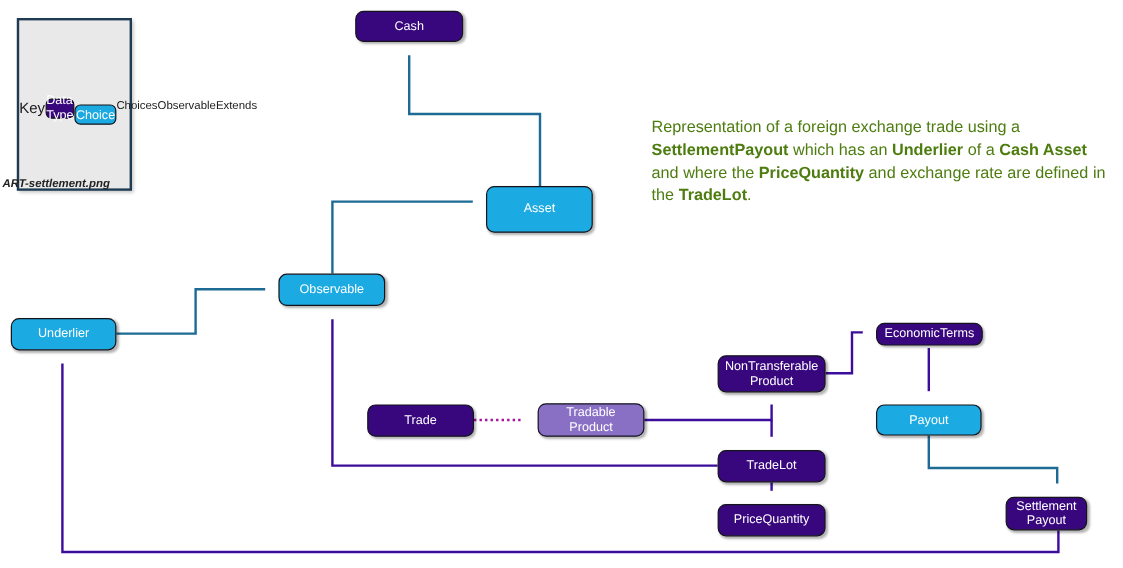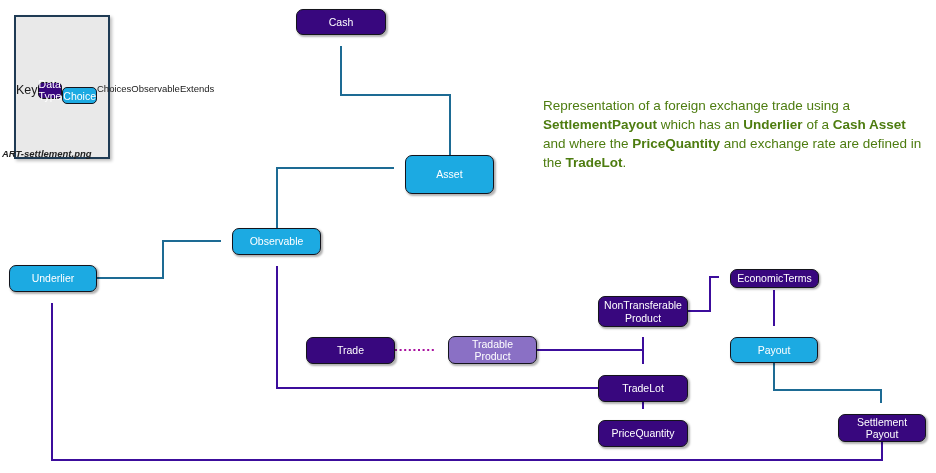--- a/index.html
+++ b/index.html
@@ -107,7 +107,7 @@
   <div class="node ch" style="left:730px;top:337px;width:88px;height:26px">Payout</div>
   <div class="node dt" style="left:598px;top:375px;width:90px;height:27px">TradeLot</div>
   <div class="node dt" style="left:598px;top:420px;width:90px;height:27px">PriceQuantity</div>
-  <div class="node dt w2" style="left:838px;top:414px;width:88px;height:28px">Settlement Payout</div>
+  <div class="node dt w2" style="left:838px;top:414px;width:68px;height:28px">Settlement Payout</div>
 
 </div>
 

